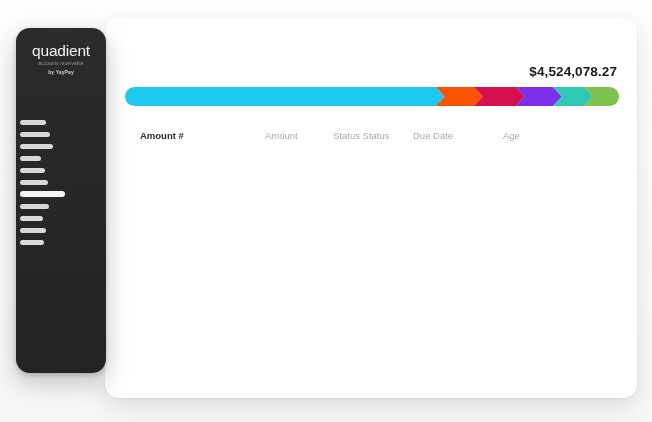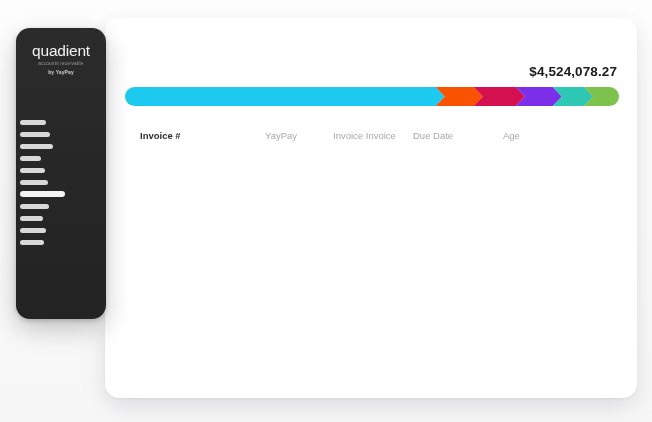--- a/index.html
+++ b/index.html
@@ -53,7 +53,7 @@
     left: 16px;
     top: 28px;
     width: 90px;
-    height: 291px;
+    height: 345px;
     background: #262626;
     background-image: linear-gradient(180deg, #2b2b2b 0%, #232323 100%);
     border-radius: 14px;

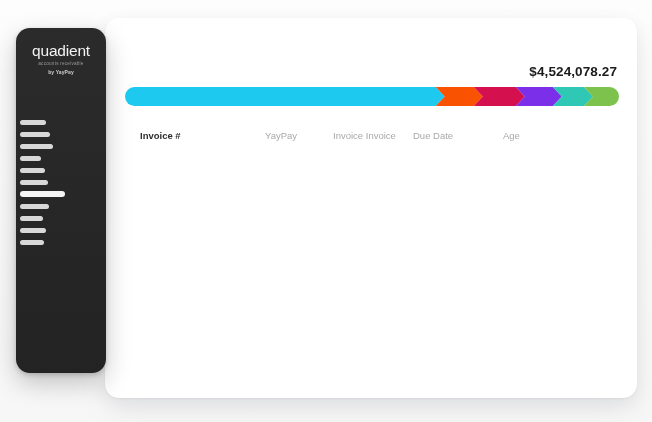--- a/index.html
+++ b/index.html
@@ -249,7 +249,7 @@
   </div>
 
   <div class="table-head" id="table-head">
-      <div class="th primary" style="left: 35px;">Invoice #</div>
+      <div class="th primary" style="left: 35px;">Amount #</div>
       <div class="th" style="left: 160px;">YayPay</div>
       <div class="th" style="left: 228px;">Invoice Invoice</div>
       <div class="th" style="left: 308px;">Due Date</div>

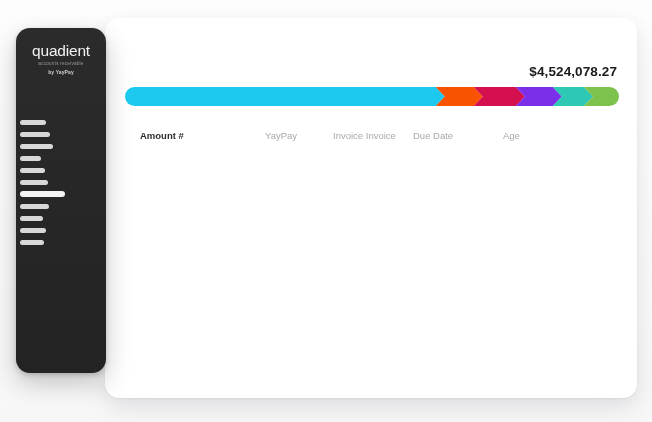--- a/index.html
+++ b/index.html
@@ -250,7 +250,7 @@
 
   <div class="table-head" id="table-head">
       <div class="th primary" style="left: 35px;">Amount #</div>
-      <div class="th" style="left: 160px;">YayPay</div>
+      <div class="th" style="left: 160px;">Amount</div>
       <div class="th" style="left: 228px;">Invoice Invoice</div>
       <div class="th" style="left: 308px;">Due Date</div>
       <div class="th" style="left: 398px;">Age</div>

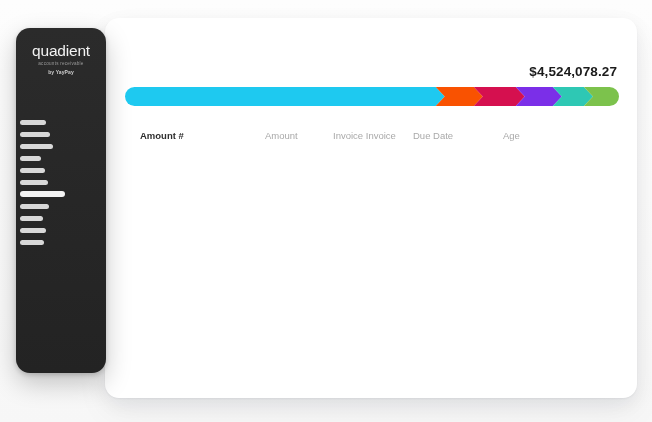--- a/index.html
+++ b/index.html
@@ -251,7 +251,7 @@
   <div class="table-head" id="table-head">
       <div class="th primary" style="left: 35px;">Amount #</div>
       <div class="th" style="left: 160px;">Amount</div>
-      <div class="th" style="left: 228px;">Invoice Invoice</div>
+      <div class="th" style="left: 228px;">Status Status</div>
       <div class="th" style="left: 308px;">Due Date</div>
       <div class="th" style="left: 398px;">Age</div>
     </div>

